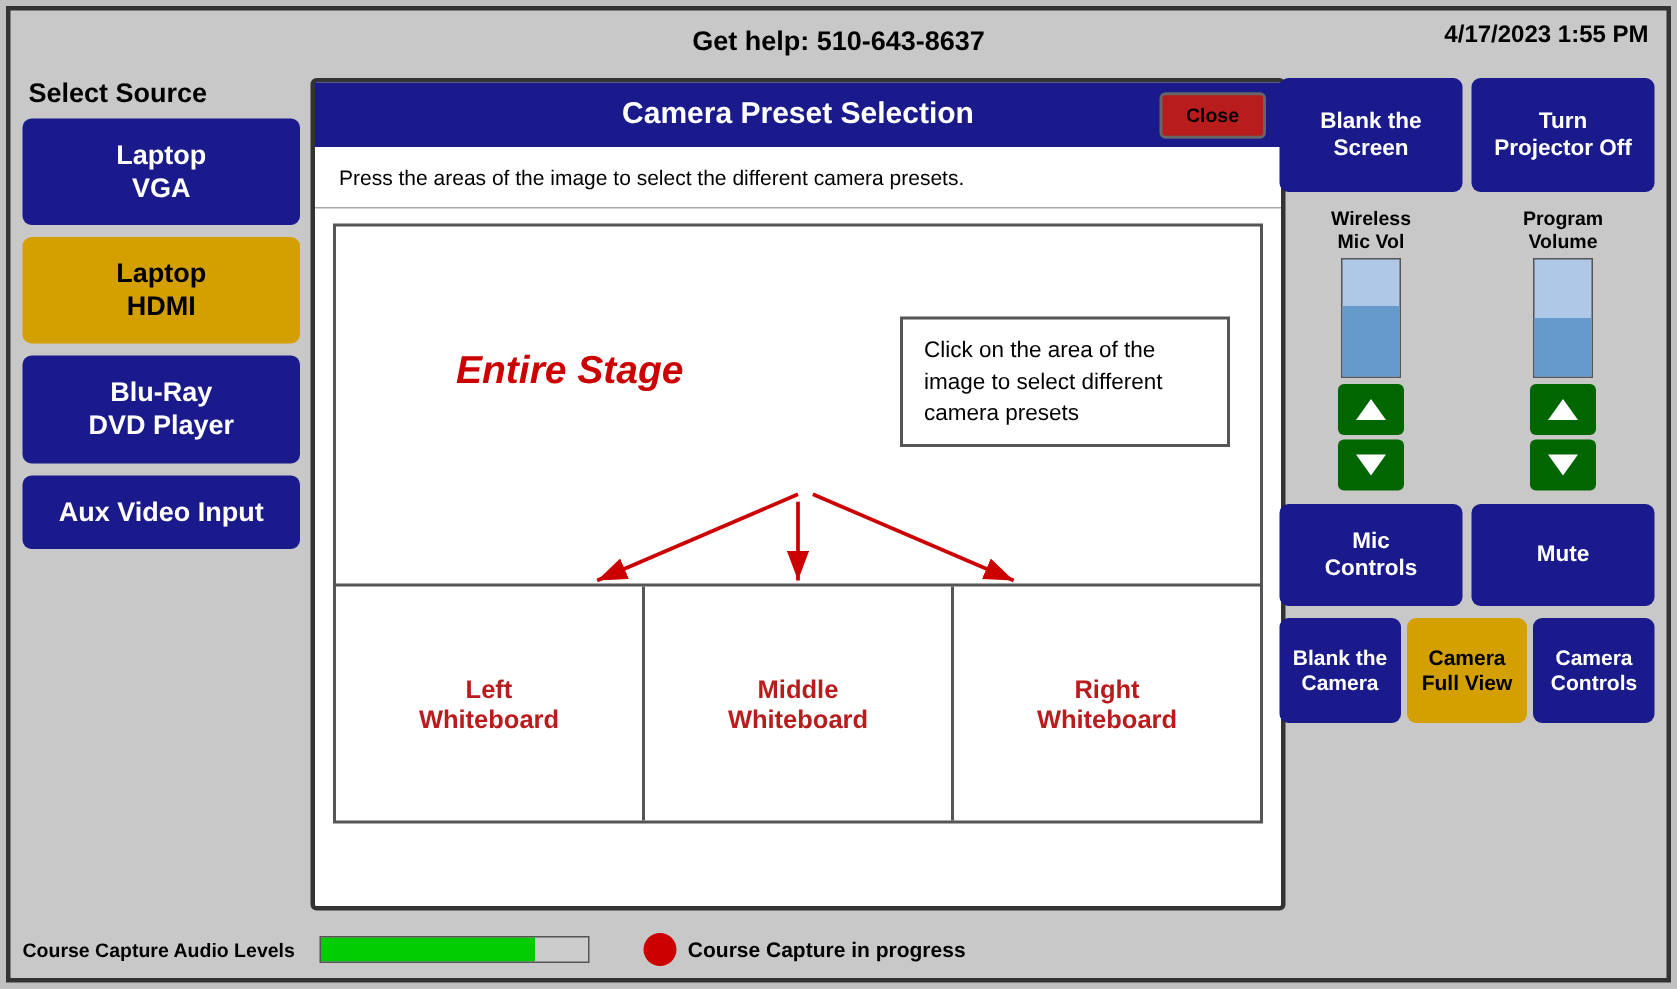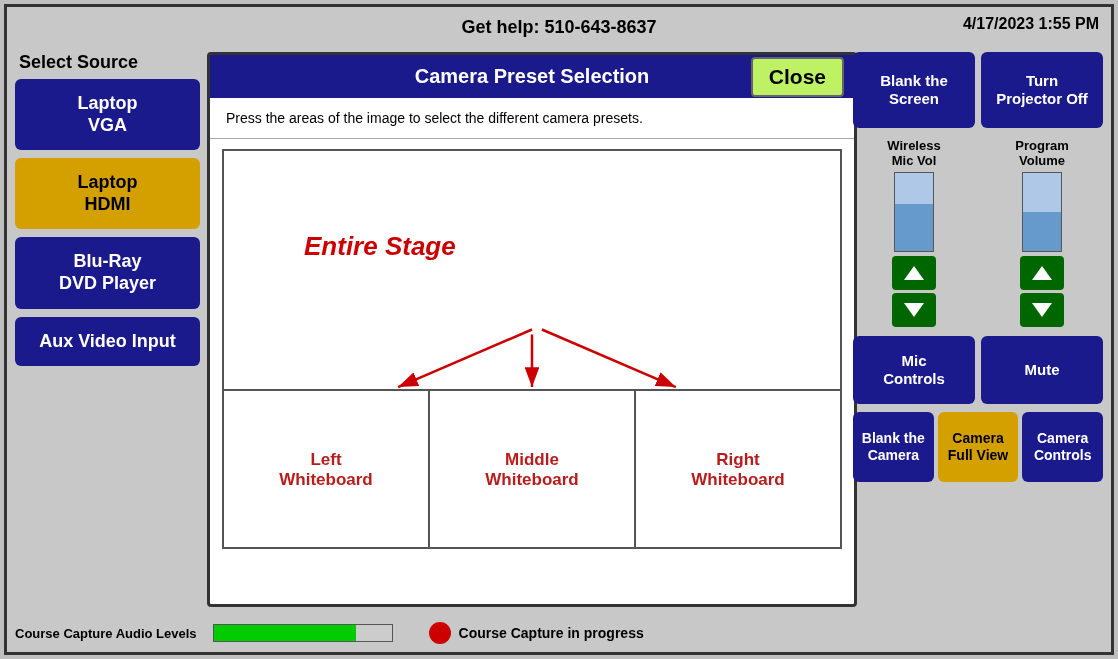--- a/index.html
+++ b/index.html
@@ -108,9 +108,9 @@
       right: 10px;
       top: 50%;
       transform: translateY(-50%);
-      background: #bef264;
-      color: #000;
-      font-size: 21px;
+      background: #b91c1c;
+      color: #000;
+      font-size: 13px;
       font-weight: bold;
       padding: 6px 16px;
       border: 2px solid #666;

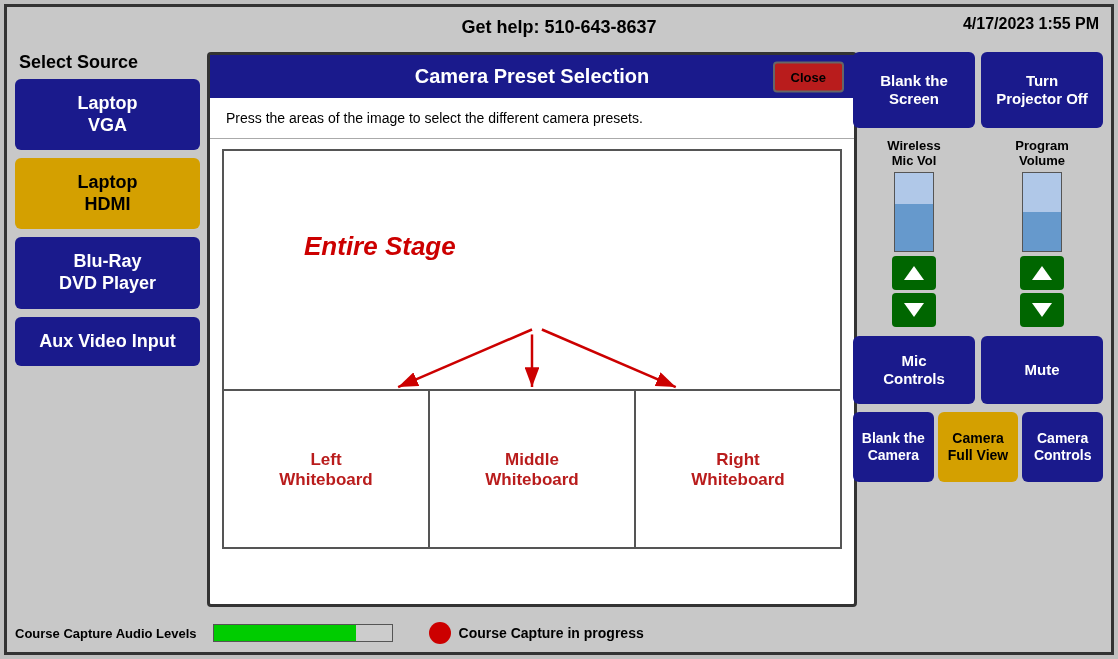--- a/index.html
+++ b/index.html
@@ -402,6 +402,9 @@
       <div class="stage-upper">
         <span class="entire-stage-label">Entire Stage</span>
 
+        <div class="tooltip-box">
+          <span>Click on the area of the image to select different camera presets</span>
+        </div>
 
         <svg class="arrows-svg" viewBox="0 0 620 240">
 

